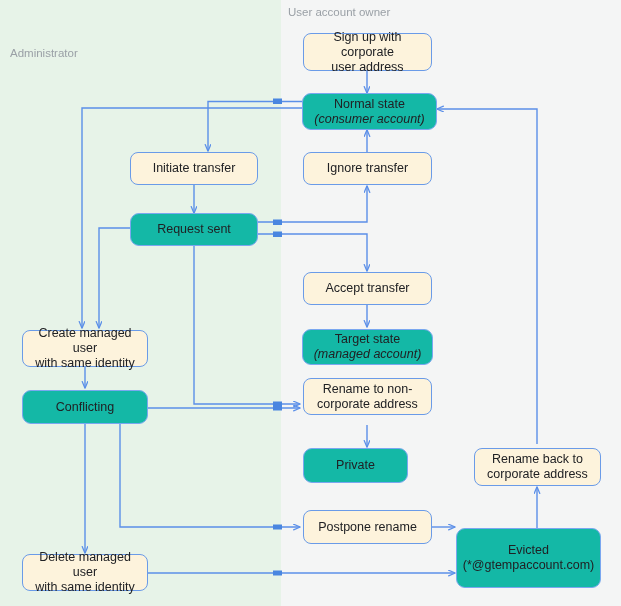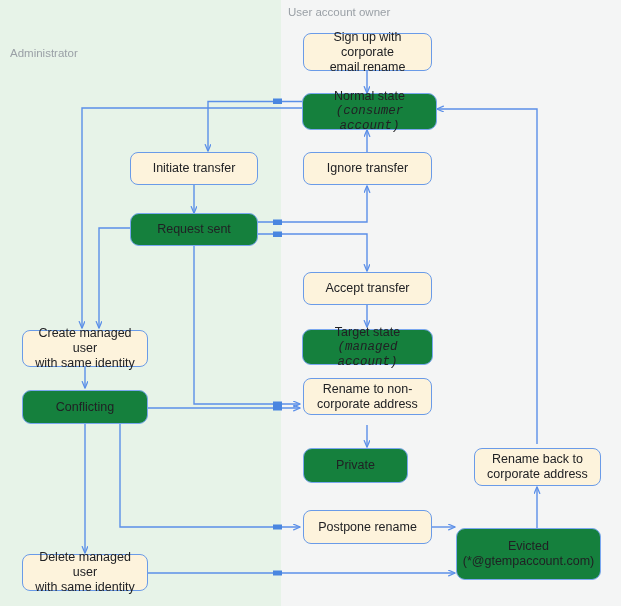--- a/index.html
+++ b/index.html
@@ -93,7 +93,7 @@
   <div class="lane-label" style="left:288px;top:6px;">User account owner</div>
 
   <div class="node action" style="left:303px;top:33px;width:129px;height:38px;">
-    <span class="inner"><span>Sign up with corporate</span><br><span>email rename</span></span>
+    <span class="inner"><span>Sign up with corporate</span><br><span>user address</span></span>
   </div>
 
   <div class="node state" style="left:302px;top:93px;width:135px;height:37px;">

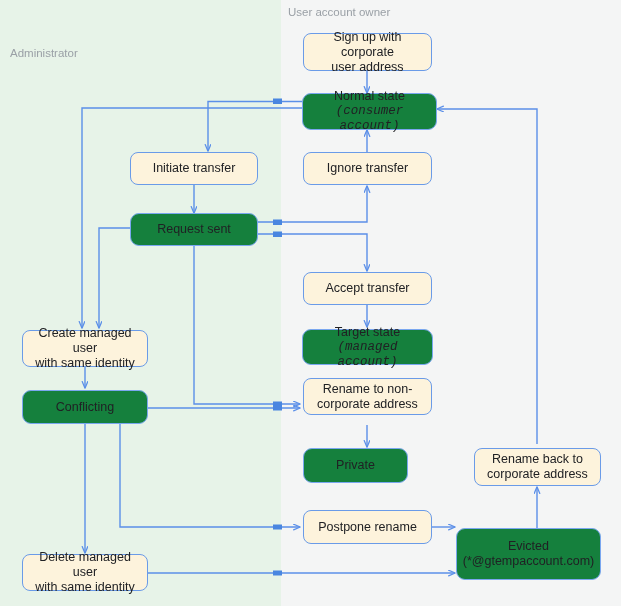--- a/index.html
+++ b/index.html
@@ -18,7 +18,7 @@
     padding:2px 4px;
   }
   .node.action{background:#fdf3dc;border:1px solid #6a9be8;border-radius:8px;}
-  .node.state{background:#15803d;border:1.3px solid #7aa7f0;border-radius:9px;}
+  .node.state{background:#14b8a6;border:1.3px solid #7aa7f0;border-radius:9px;}
   .node .inner{width:100%;}
   .node .it{font-style:italic;display:block;font-family:Liberation Mono, monospace;}
 </style>

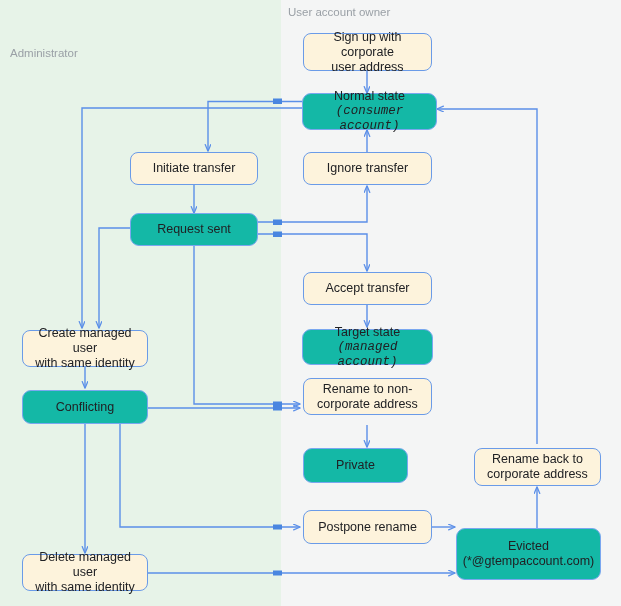--- a/index.html
+++ b/index.html
@@ -20,7 +20,7 @@
   .node.action{background:#fdf3dc;border:1px solid #6a9be8;border-radius:8px;}
   .node.state{background:#14b8a6;border:1.3px solid #7aa7f0;border-radius:9px;}
   .node .inner{width:100%;}
-  .node .it{font-style:italic;display:block;font-family:Liberation Mono, monospace;}
+  .node .it{font-style:italic;display:block;}
 </style>
 </head>
 <body>

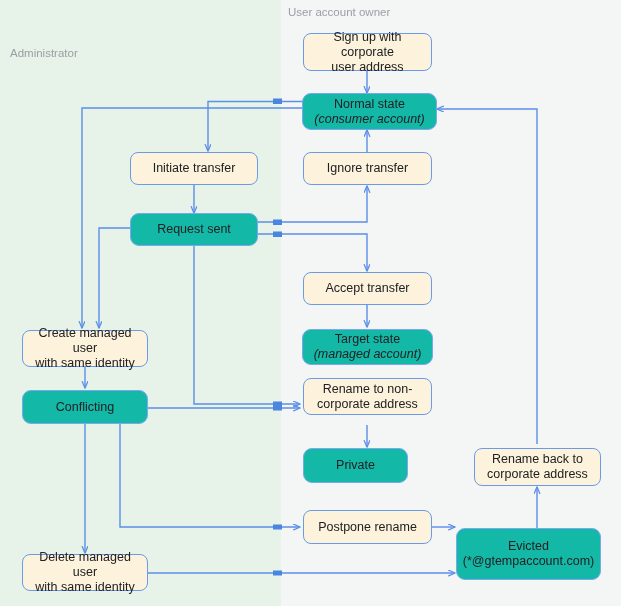--- a/index.html
+++ b/index.html
@@ -144,7 +144,7 @@
     <span class="inner">Postpone rename</span>
   </div>
 
-  <div class="node state" style="left:456px;top:528px;width:145px;height:52px;">
+  <div class="node state" style="left:456px;top:528px;width:145px;height:60px;">
     <span class="inner"><span>Evicted</span><br><span>(*@gtempaccount.com)</span></span>
   </div>
 

